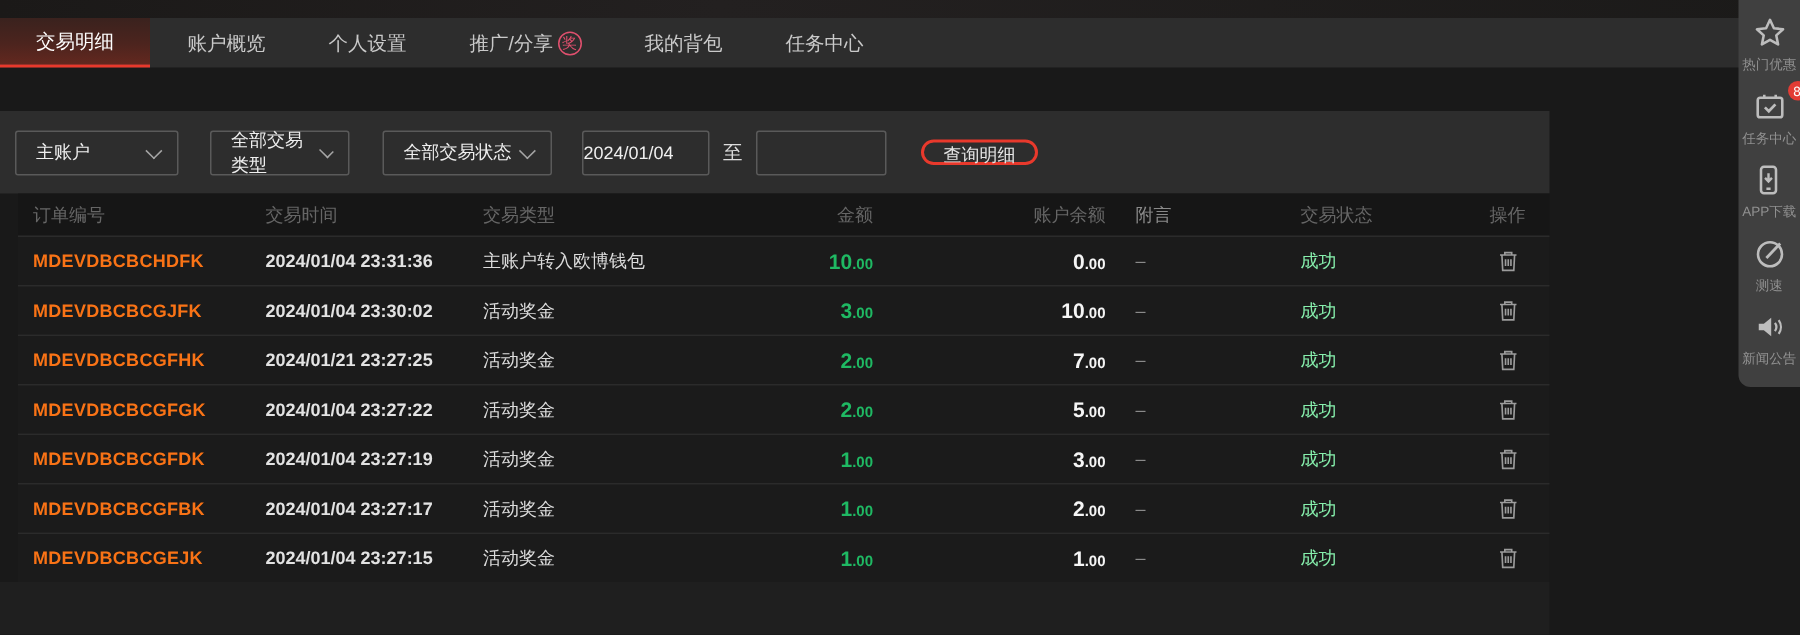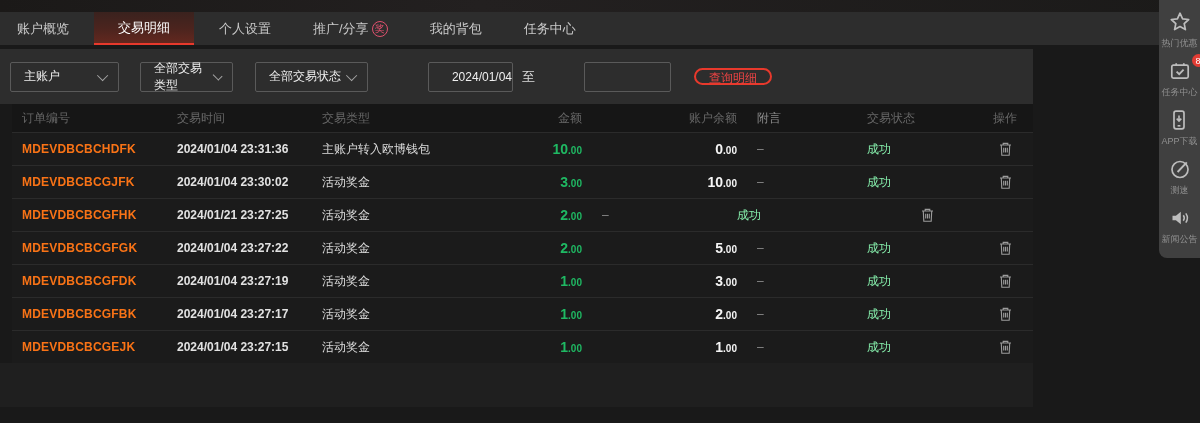--- a/index.html
+++ b/index.html
@@ -84,11 +84,11 @@
   <div class="topstrip"></div>
 
   <nav class="navbar">
+    <div class="nav-item active">
+        <span>交易明细</span>
+      </div>
     <div class="nav-item first">
         <span>账户概览</span>
-      </div>
-    <div class="nav-item active">
-        <span>交易明细</span>
       </div>
     <div class="nav-item">
         <span>个人设置</span>

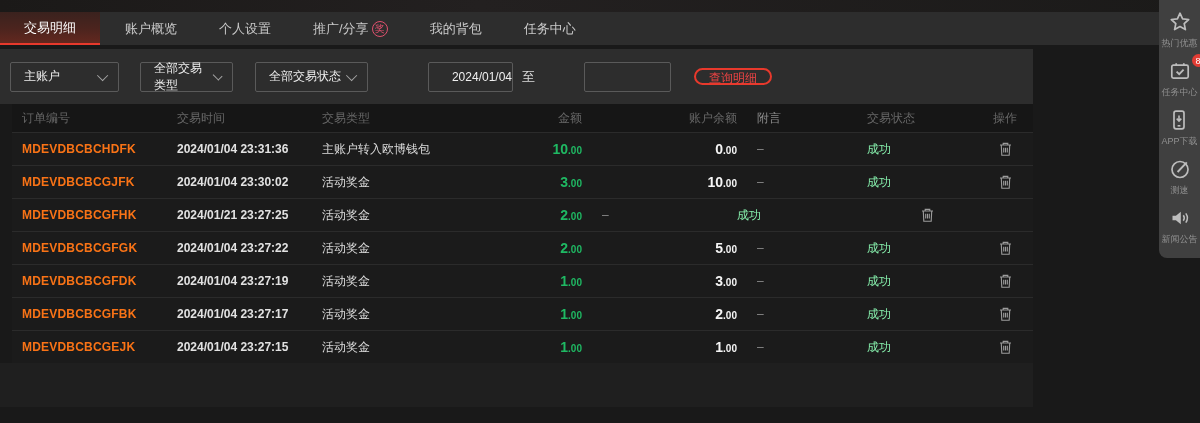--- a/index.html
+++ b/index.html
@@ -22,7 +22,7 @@
     color:#e0506e; font-size:10px; margin-left:3px; }
 
   
-  .main-panel { position:absolute; left:0; top:29px; width:1033px; bottom:0; }
+  .main-panel { position:absolute; left:0; top:54px; width:1033px; bottom:0; }
 
   .filterbar { margin-top:20px; height:55px; background:#2d2d2d;
     display:flex; align-items:center; padding-left:10px; }

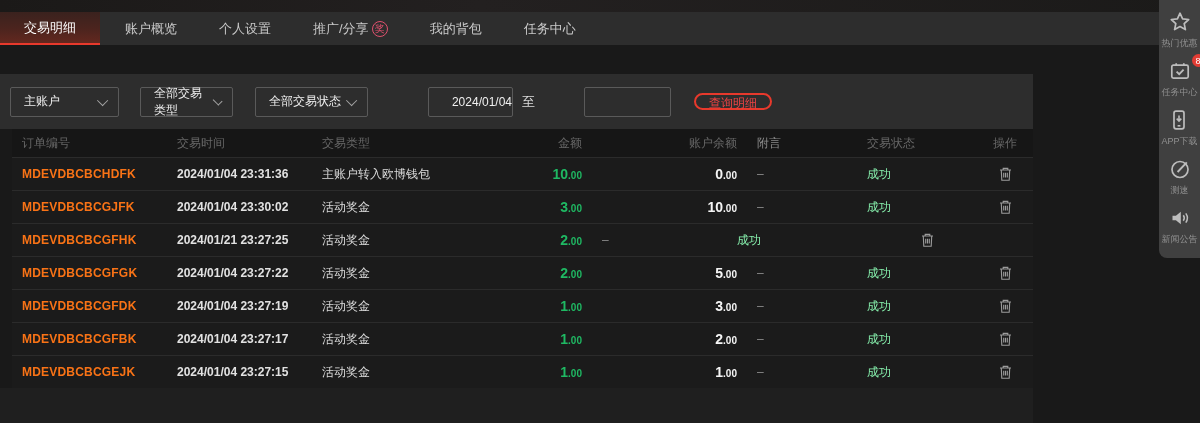--- a/index.html
+++ b/index.html
@@ -35,7 +35,7 @@
   .chev { width:8px; height:8px; border-left:1.5px solid #a5a5a5; border-bottom:1.5px solid #a5a5a5;
     transform:rotate(-45deg) translateY(-2px); margin-left:8px; }
   .dateinput { height:30px; border:1px solid #5a5a5a; border-radius:2px; background:transparent;
-    color:#efefef; font-size:12px; text-align:right; outline:none;margin-left:40px; }
+    color:#efefef; font-size:12px; text-align:left; outline:none; }
   .date-from { width:85px; }
   .to-label { color:#dcdcdc; font-size:13px; margin:0 9px; }
   .date-to { width:87px; margin-right:23px; }

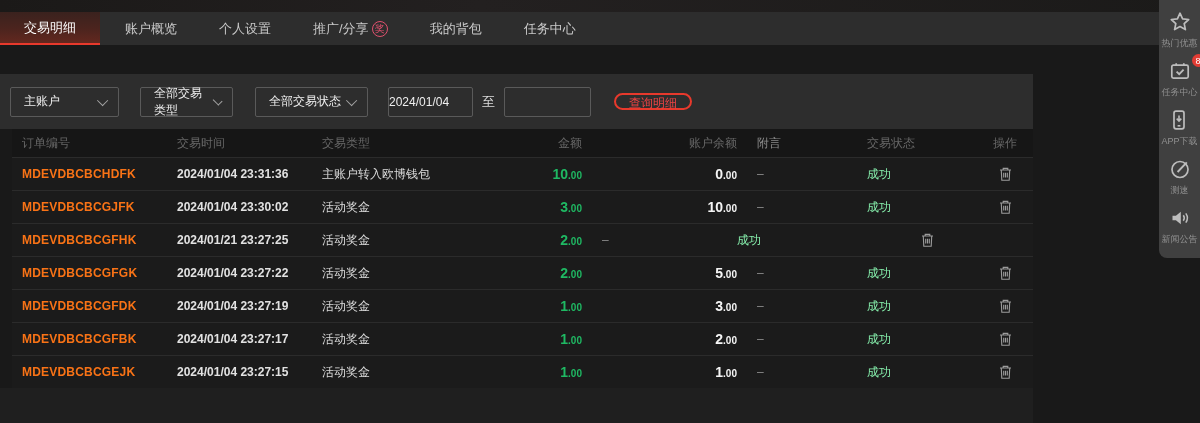--- a/index.html
+++ b/index.html
@@ -40,7 +40,7 @@
   .to-label { color:#dcdcdc; font-size:13px; margin:0 9px; }
   .date-to { width:87px; margin-right:23px; }
   .query-btn { height:17px; padding:0 13px; background:transparent; border:2px solid #e8392c;
-    border-radius:14px; color:#ef4444; font-size:12px; cursor:pointer; }
+    border-radius:14px; color:#e5e5e5; font-size:12px; cursor:pointer; }
 
   
   .tbl { width:100%; }

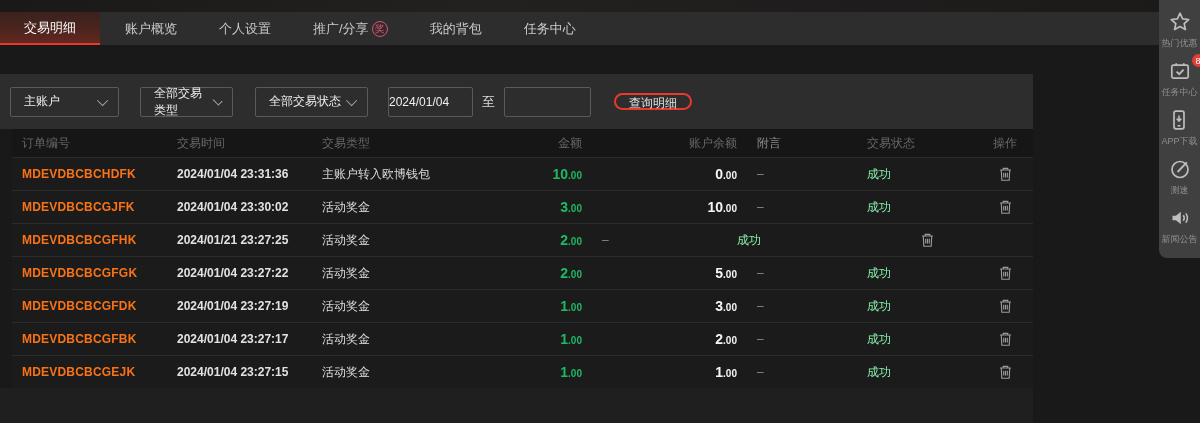--- a/index.html
+++ b/index.html
@@ -169,6 +169,7 @@
         <div class="td-time">2024/01/21 23:27:25</div>
         <div class="td-type">活动奖金</div>
         <div class="col-amount amt"><span class="int">2</span><span class="dec">.00</span></div>
+        <div class="col-balance bal"><span class="int">7</span><span class="dec">.00</span></div>
         <div class="col-memo">–</div>
         <div class="col-status status-ok">成功</div>
         <div class="col-action"><button class="trash-btn"><svg width="15" height="16" viewBox="0 0 15 16">

